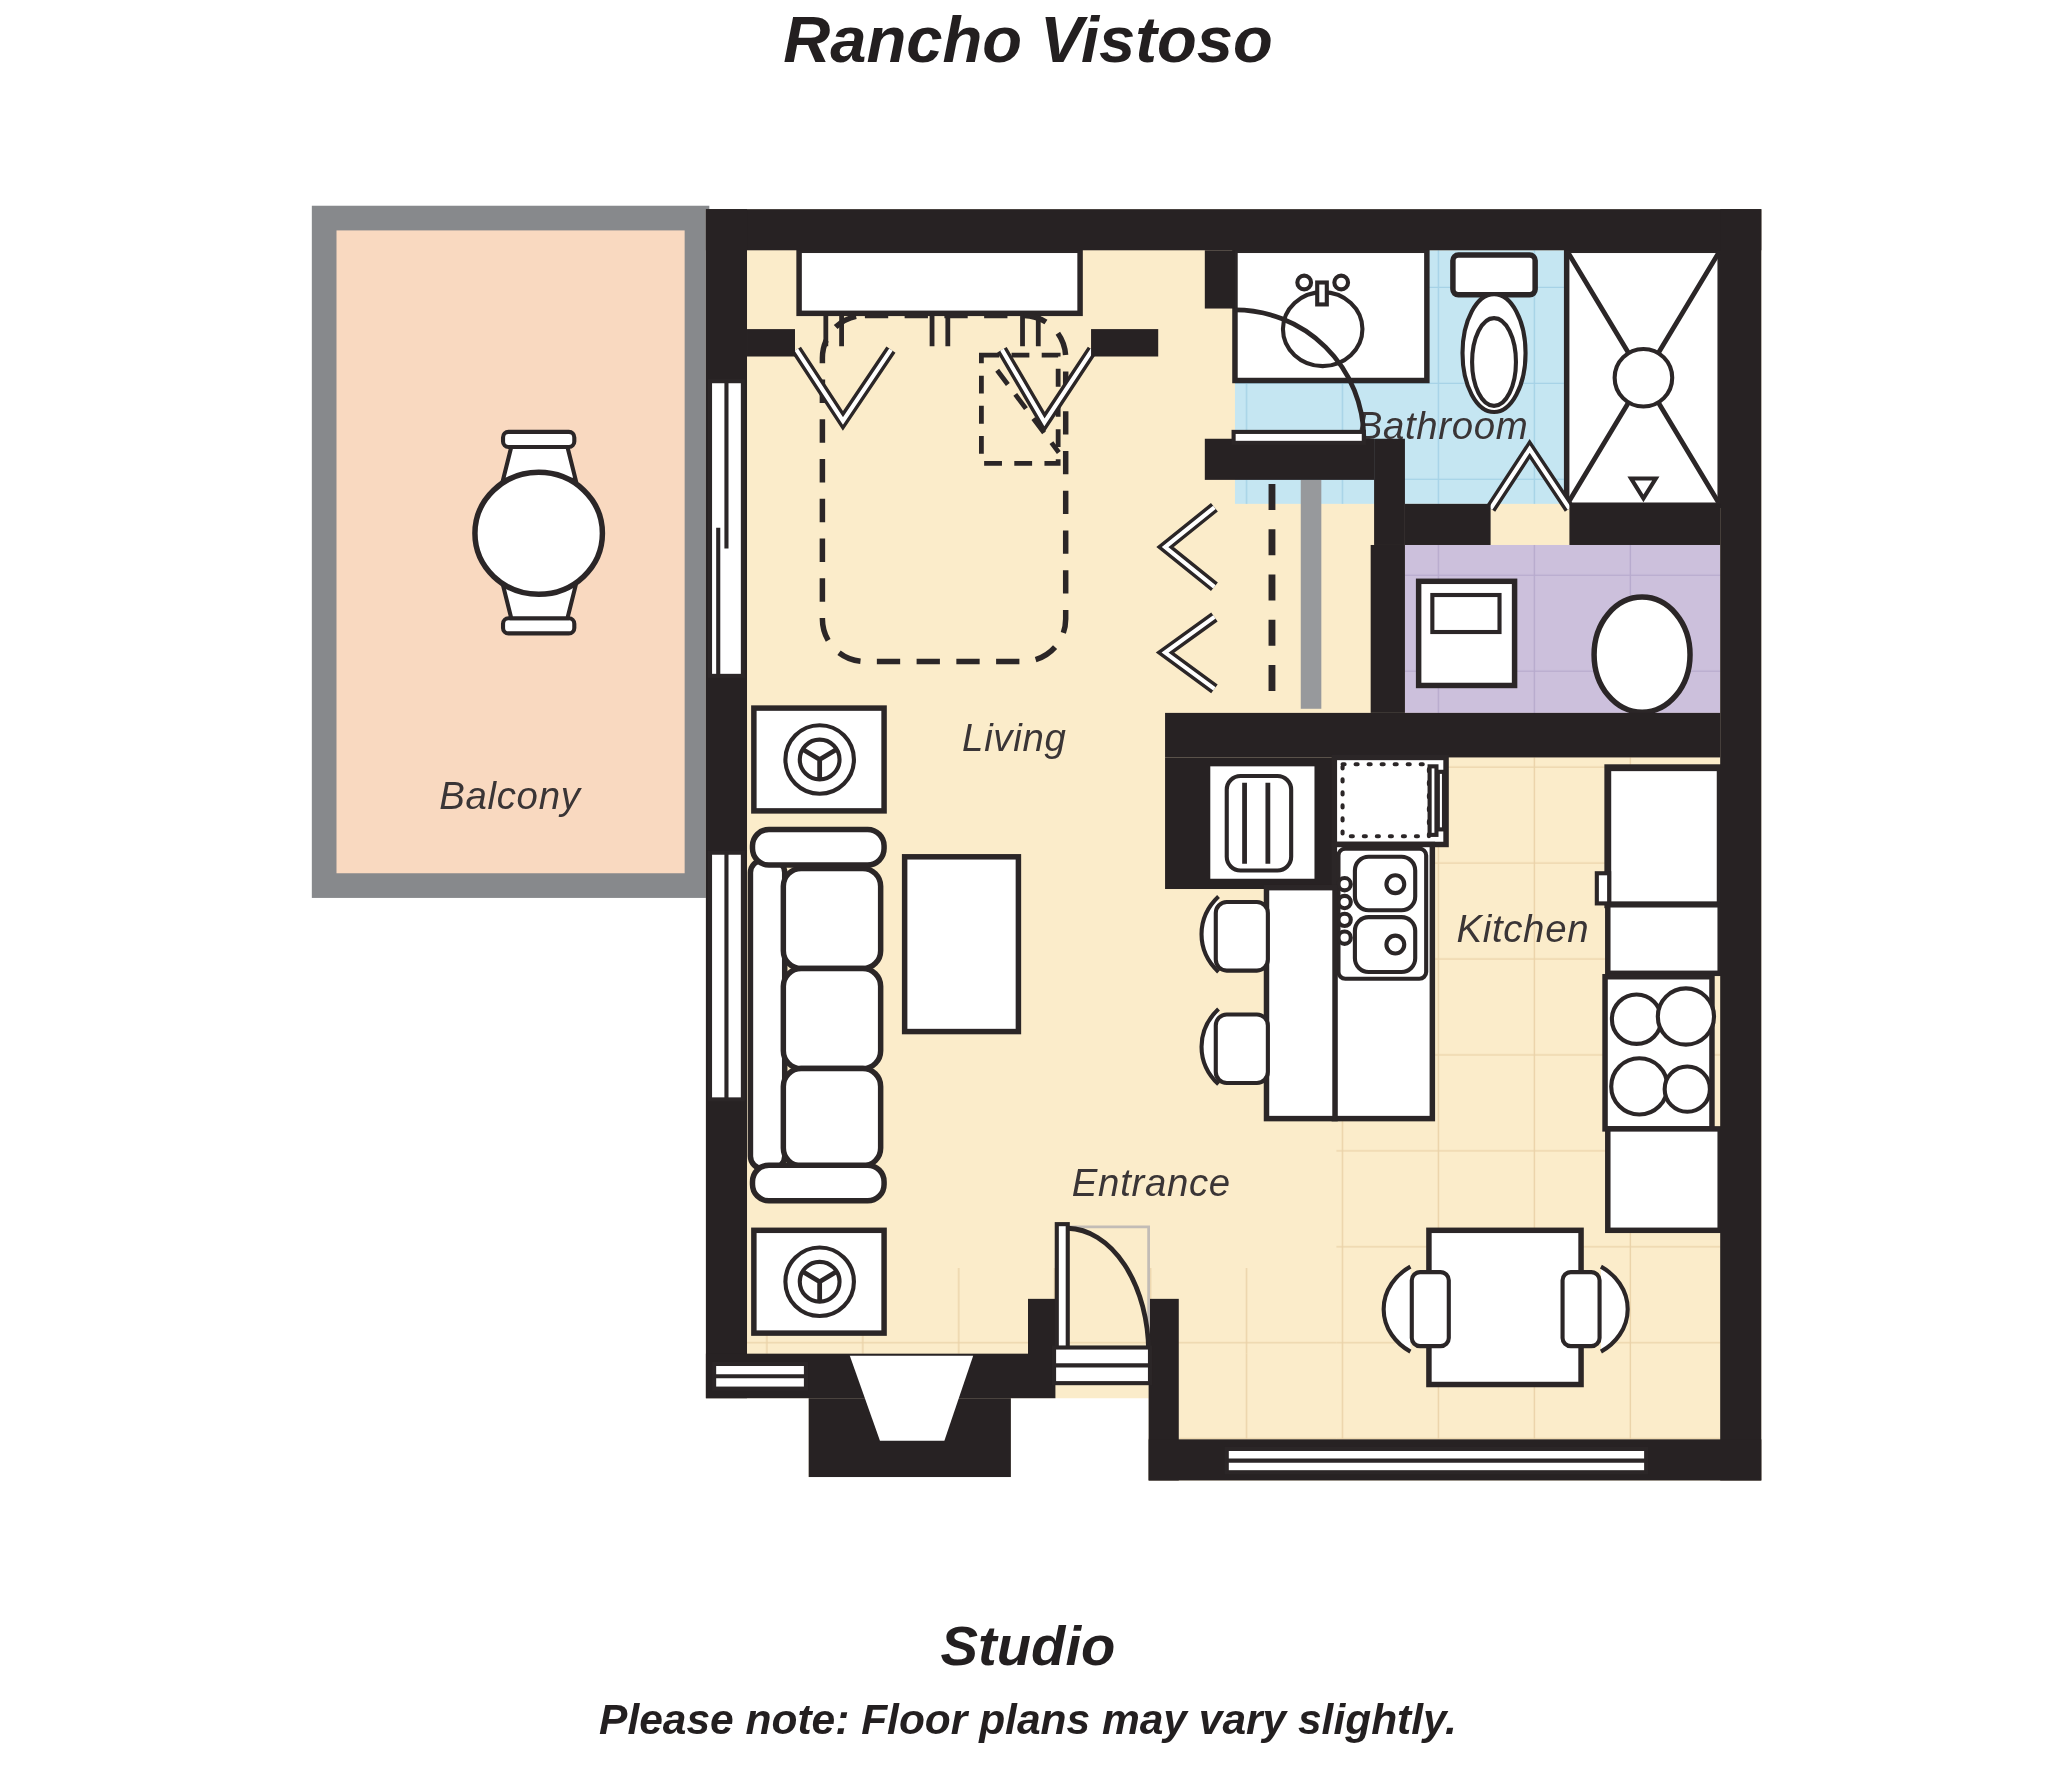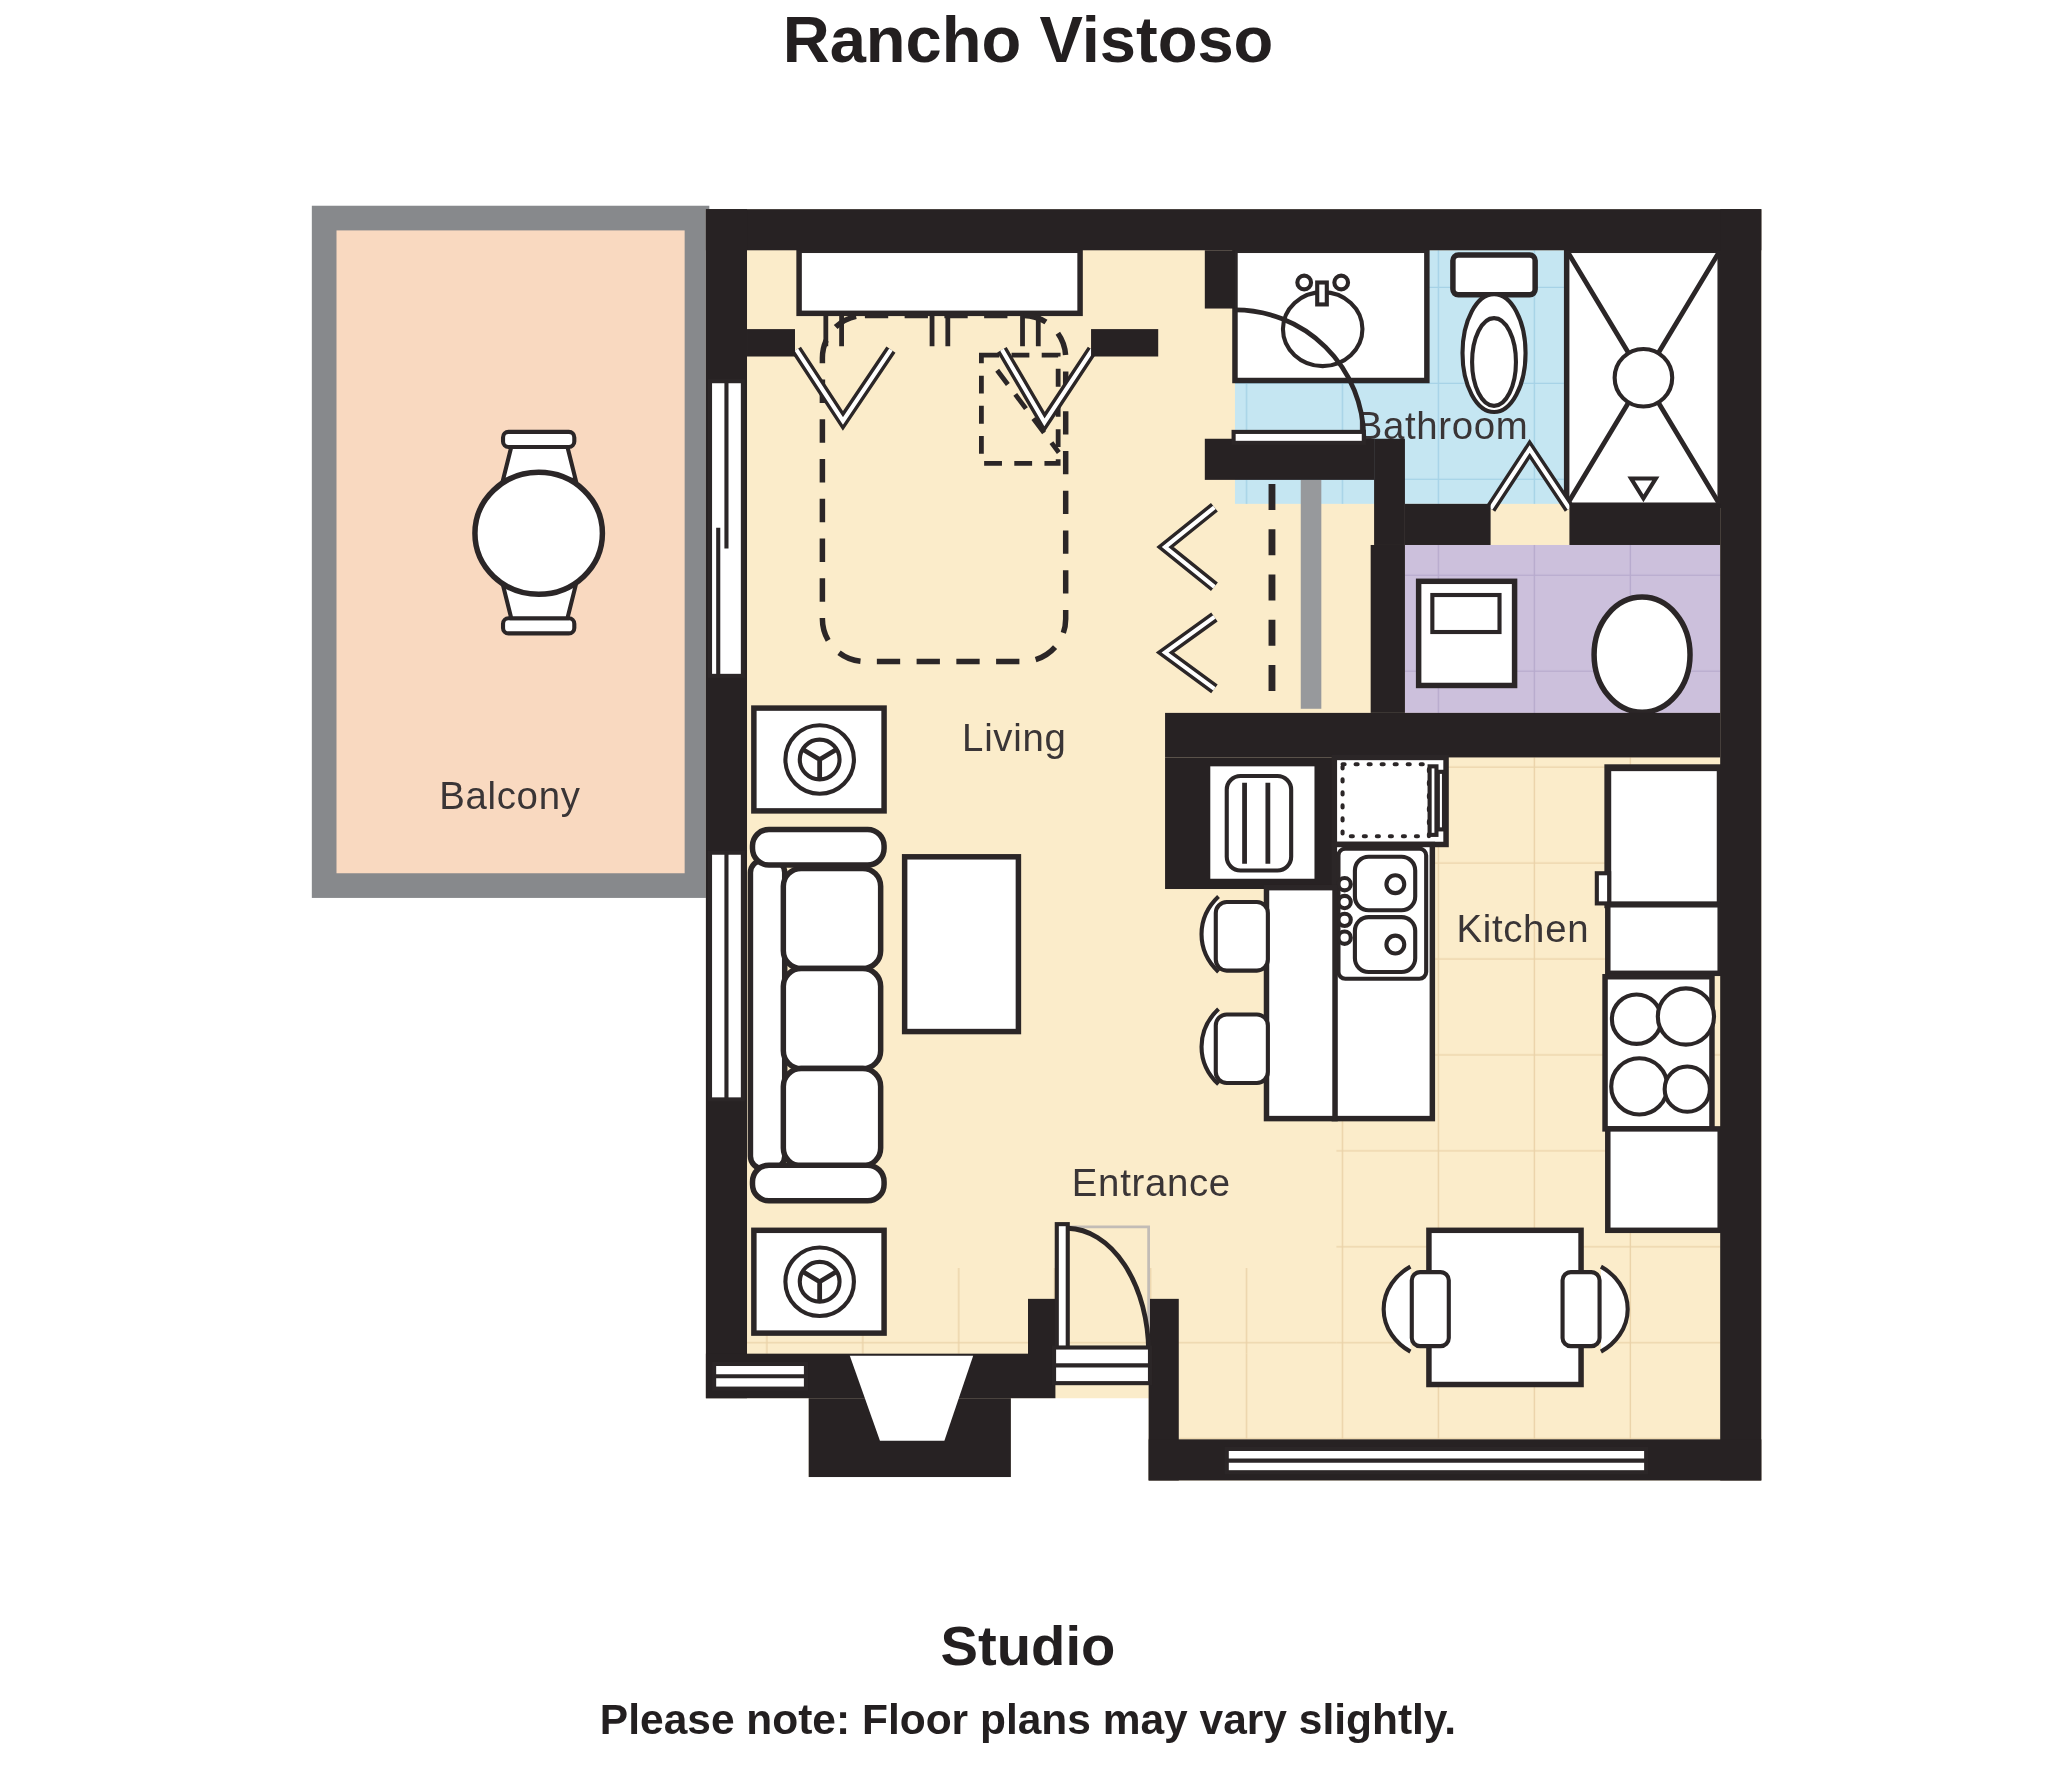--- a/index.html
+++ b/index.html
@@ -4,7 +4,7 @@
 <style>
   html,body{margin:0;padding:0;background:#ffffff;}
   .page{position:relative;width:2044px;height:1789px;background:#ffffff;overflow:hidden;
-        font-family:"Liberation Sans",sans-serif;}
+        font-family:"Liberation Sans",sans-serif;font-style:italic;}
   svg{position:absolute;left:0;top:0;}
   text{font-family:"Liberation Sans",sans-serif;fill:#3a3536;}
   .title-text{font-size:95px;font-weight:700;fill:#231f20;}

